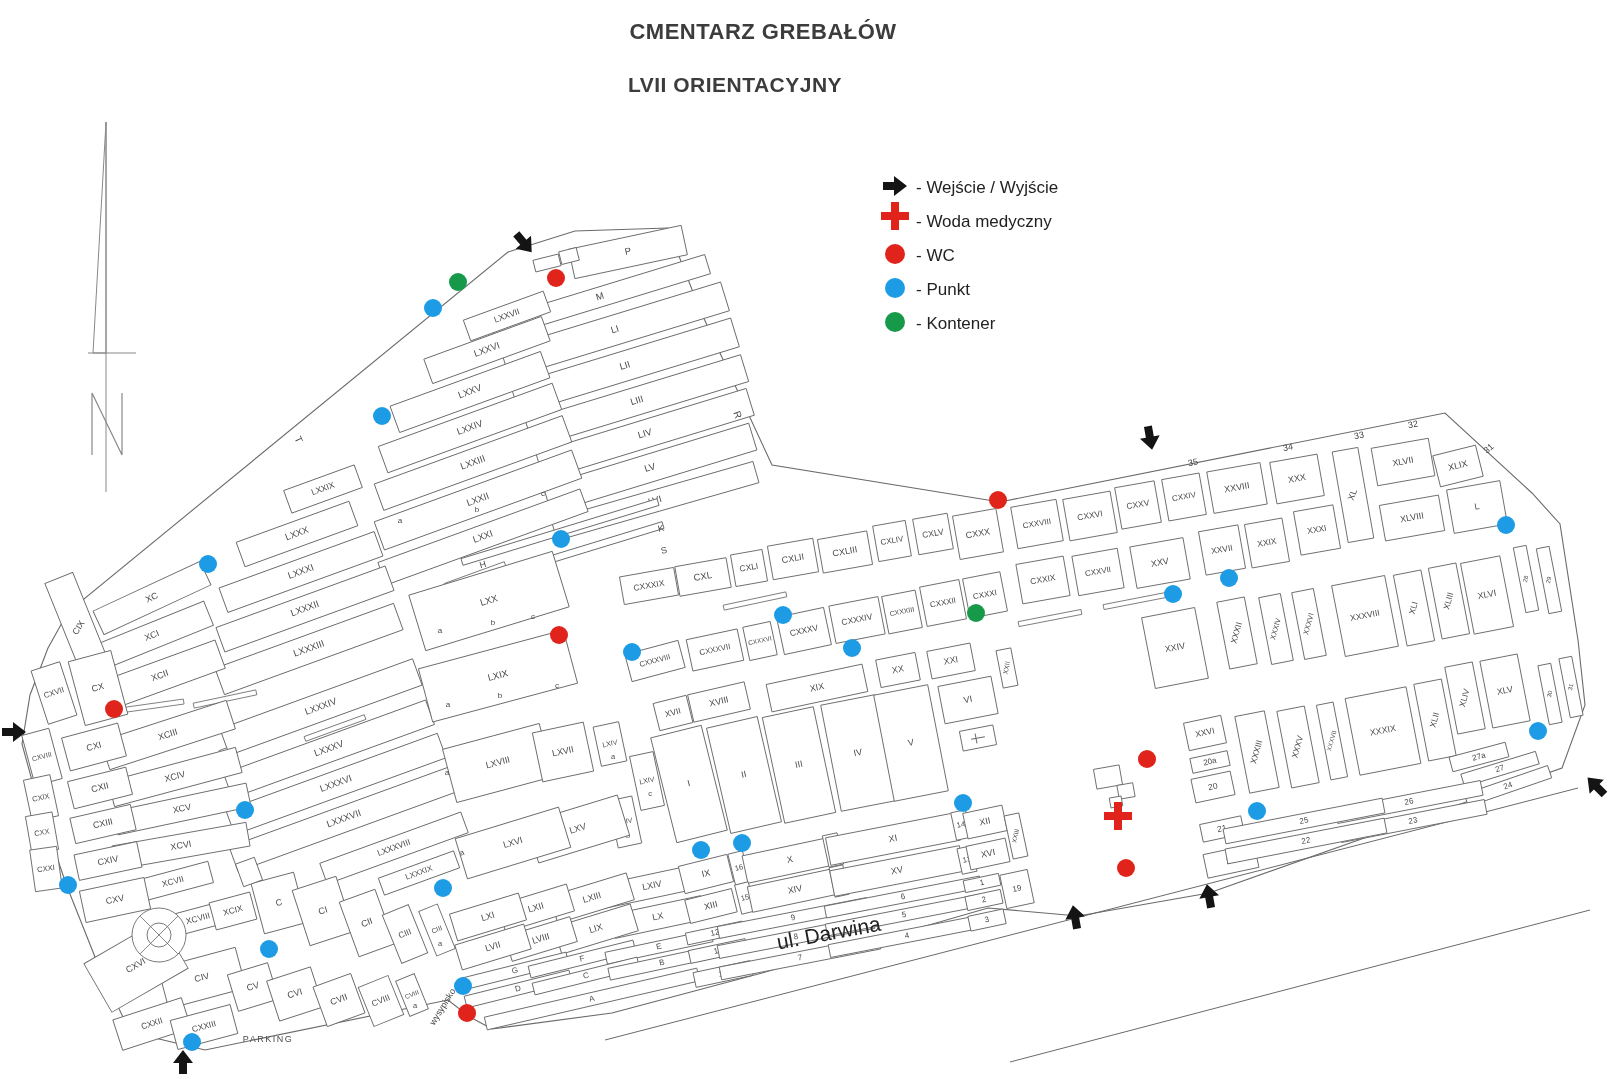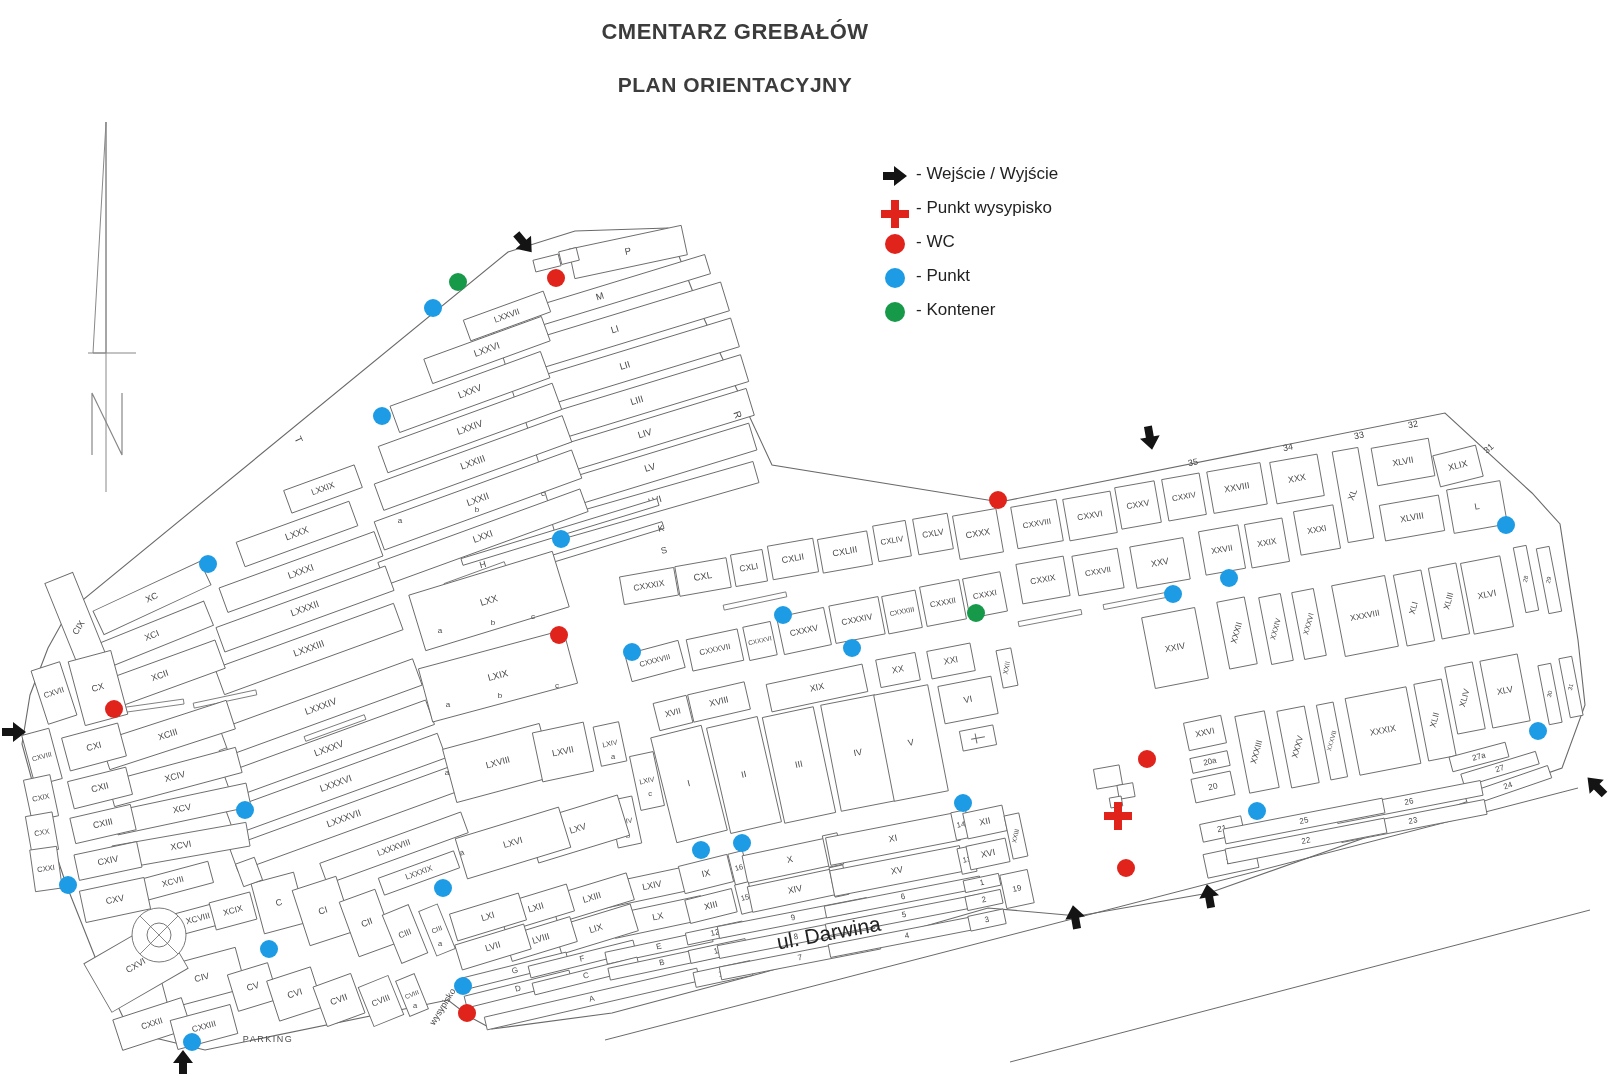--- a/index.html
+++ b/index.html
@@ -5,7 +5,7 @@
   html,body{margin:0;padding:0;background:#fff;font-family:"Liberation Sans",sans-serif;}
   #stage{position:relative;width:1610px;height:1079px;background:#fff;overflow:hidden;}
   .title{position:absolute;left:735px;transform:translateX(-50%);font-weight:bold;color:#3c3c3c;white-space:nowrap;}
-  #t1{top:4px;font-size:22px;letter-spacing:.5px;}
+  #t1{top:4px;font-size:22px;letter-spacing:.5px;margin-left:28px;}
   #t2{top:56px;font-size:21px;letter-spacing:.5px;}
   #legend{position:absolute;left:874px;top:164px;}
   .lrow{display:flex;align-items:flex-start;height:34px;}

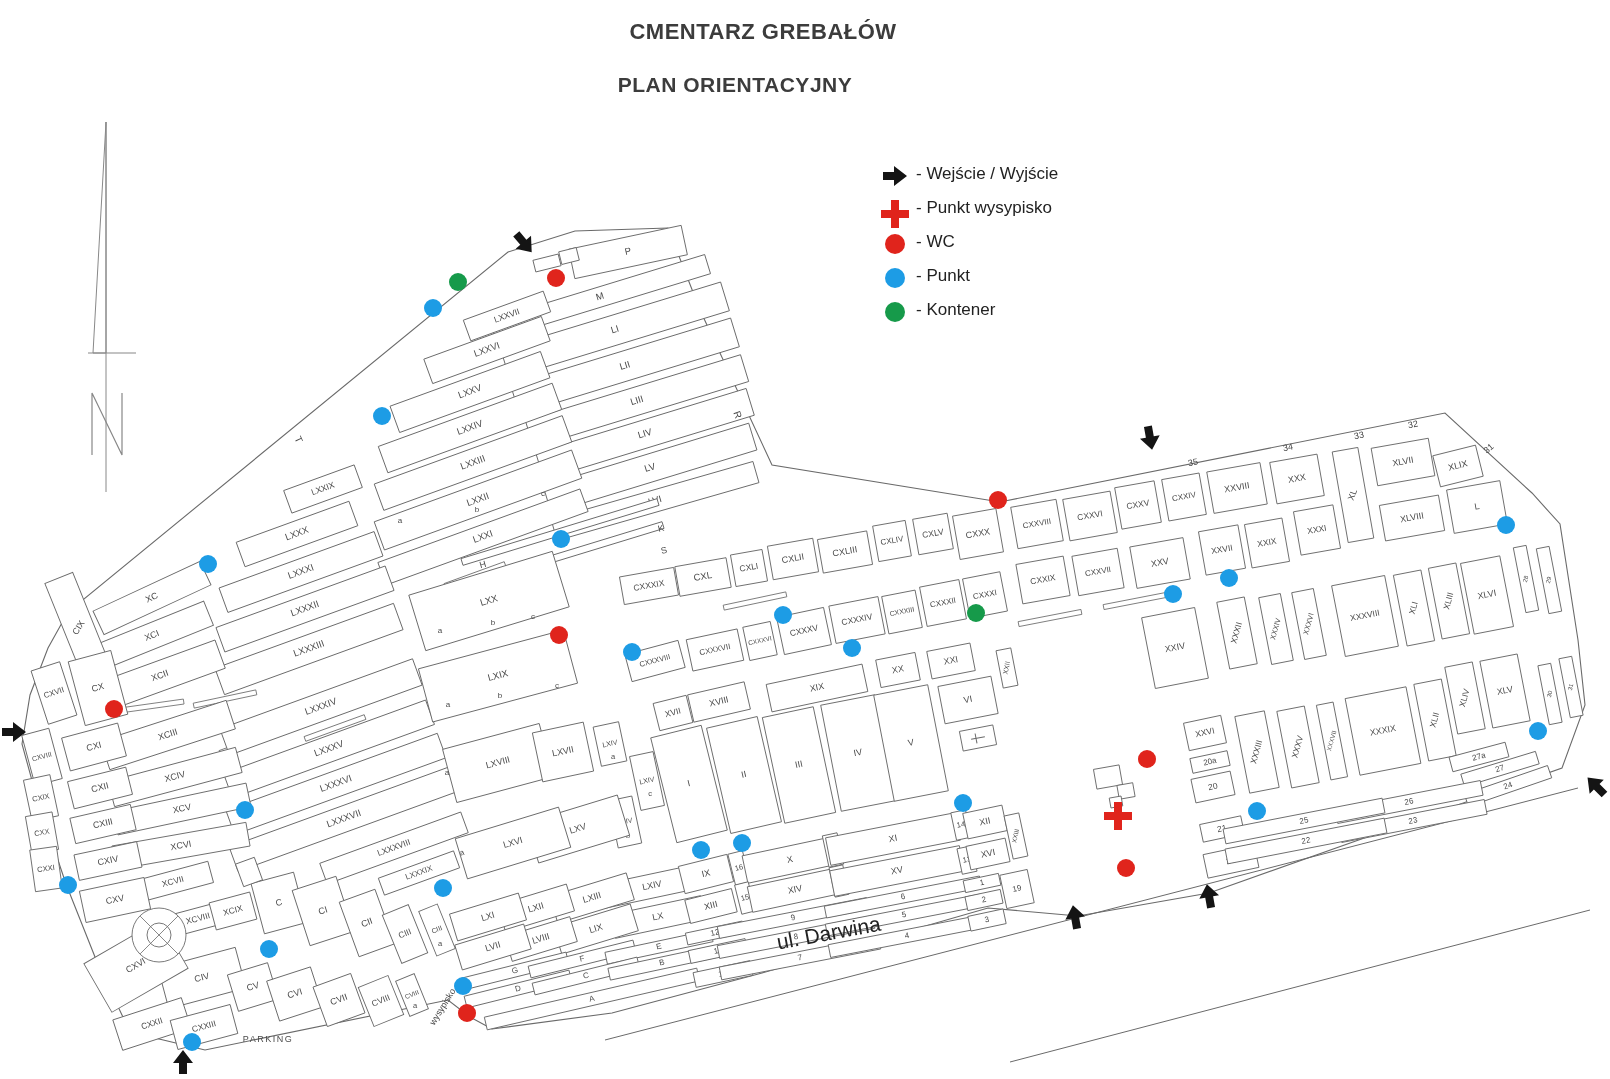--- a/index.html
+++ b/index.html
@@ -20,7 +20,7 @@
 
 
 <h1 class="title" id="t1">CMENTARZ GREBAŁÓW</h1>
-<h2 class="title" id="t2">PLAN ORIENTACYJNY</h2>
+<h2 class="title" id="t2">LVII ORIENTACYJNY</h2>
 
 <div id="legend">
       <div class="lrow">

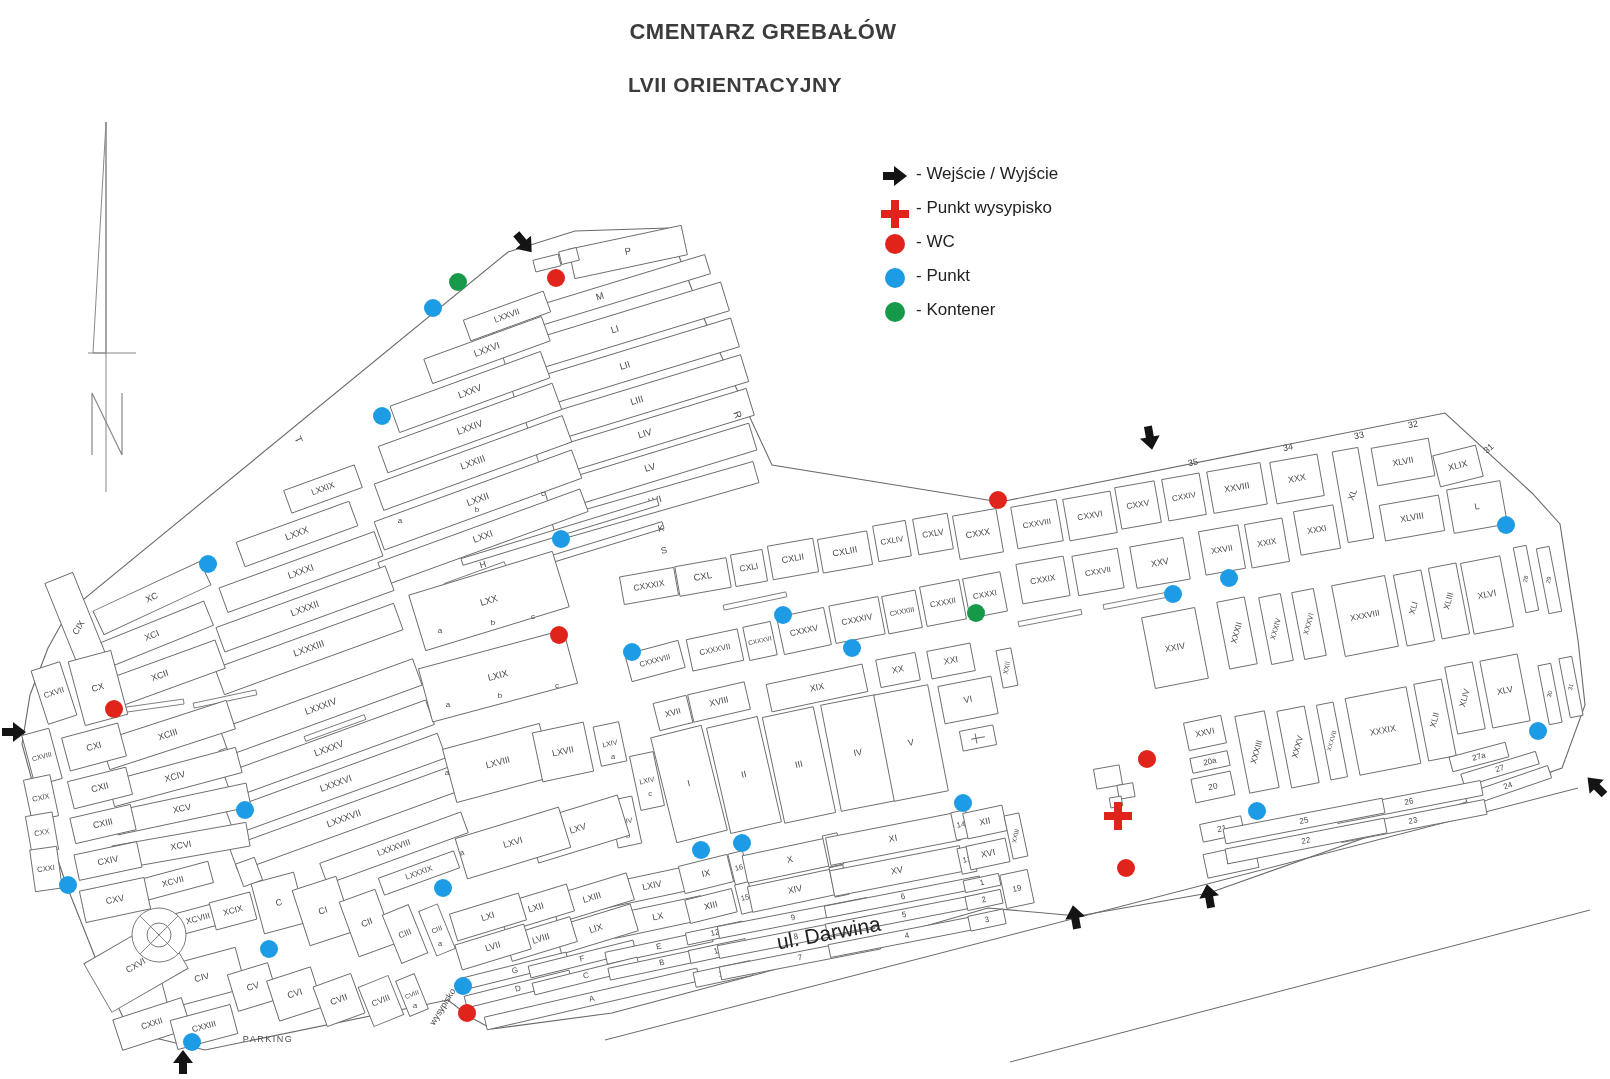--- a/index.html
+++ b/index.html
@@ -8,7 +8,7 @@
   #t1{top:4px;font-size:22px;letter-spacing:.5px;margin-left:28px;}
   #t2{top:56px;font-size:21px;letter-spacing:.5px;}
   #legend{position:absolute;left:874px;top:164px;}
-  .lrow{display:flex;align-items:flex-start;height:34px;}
+  .lrow{display:flex;align-items:flex-end;height:34px;}
   .lico{width:42px;display:flex;justify-content:center;align-items:center;}
   .ltxt{font-size:17px;color:#222;}
   svg text{font-family:"Liberation Sans",sans-serif;}

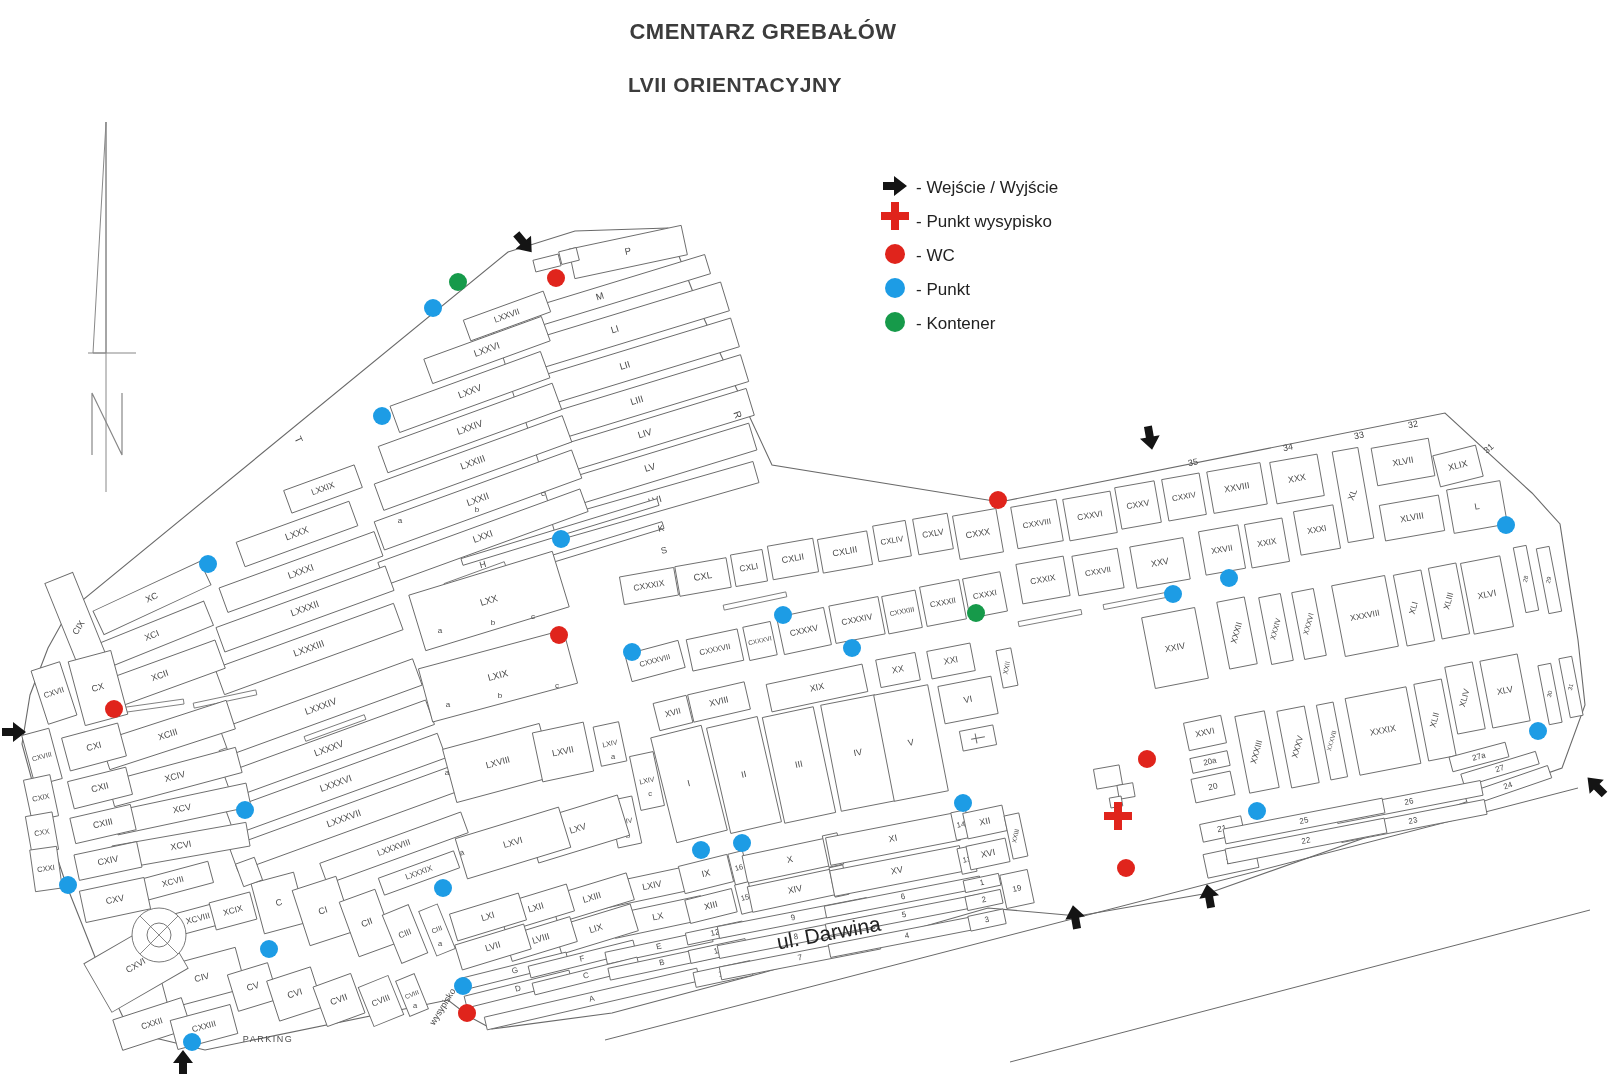--- a/index.html
+++ b/index.html
@@ -37,7 +37,7 @@
             <path d="M-4 -14 H4 V-4 H14 V4 H4 V14 H-4 V4 H-14 V-4 H-4 Z" fill="#e0241c"></path>
           </svg>
         </span>
-        <span class="ltxt">- Punkt wysypisko</span>
+        <span class="ltxt">- Woda medyczny</span>
       </div>
       <div class="lrow">
         <span class="lico">

